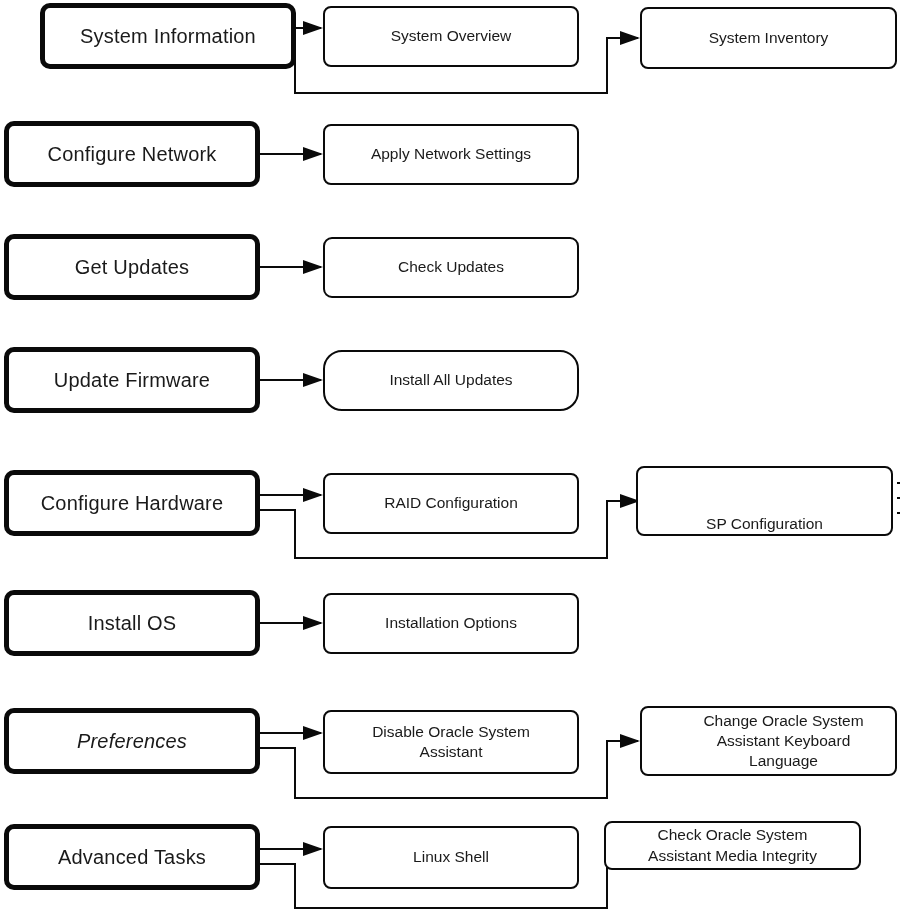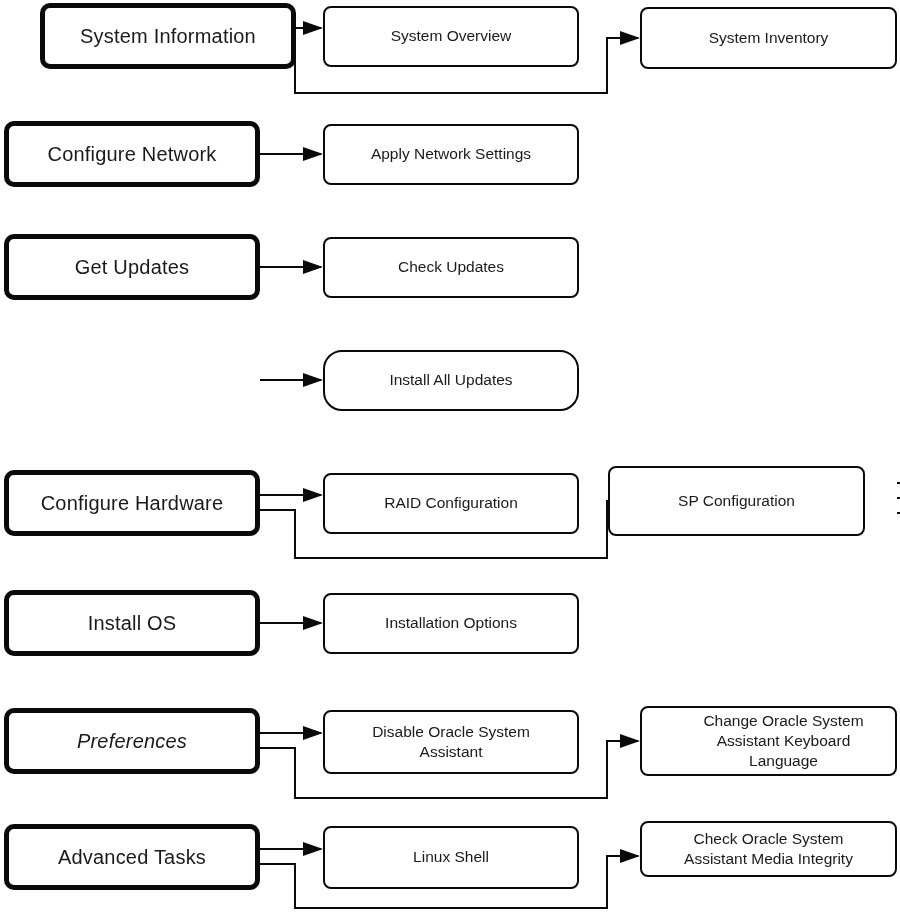--- a/index.html
+++ b/index.html
@@ -111,7 +111,7 @@
   <div class="box sub" style="left:323px;top:124px;width:256px;height:61px;">
     <span class="lbl">Apply Network Settings</span>
   </div>
-  <div class="box sub" style="left:323px;top:237px;width:256px;height:61px;">
+  <div class="box sub" style="left:323px;top:237px;width:256px;height:61px;border-radius:9px;">
     <span class="lbl">Check Updates</span>
   </div>
   <div class="box sub" style="left:323px;top:350px;width:256px;height:61px;border-radius:19px;">

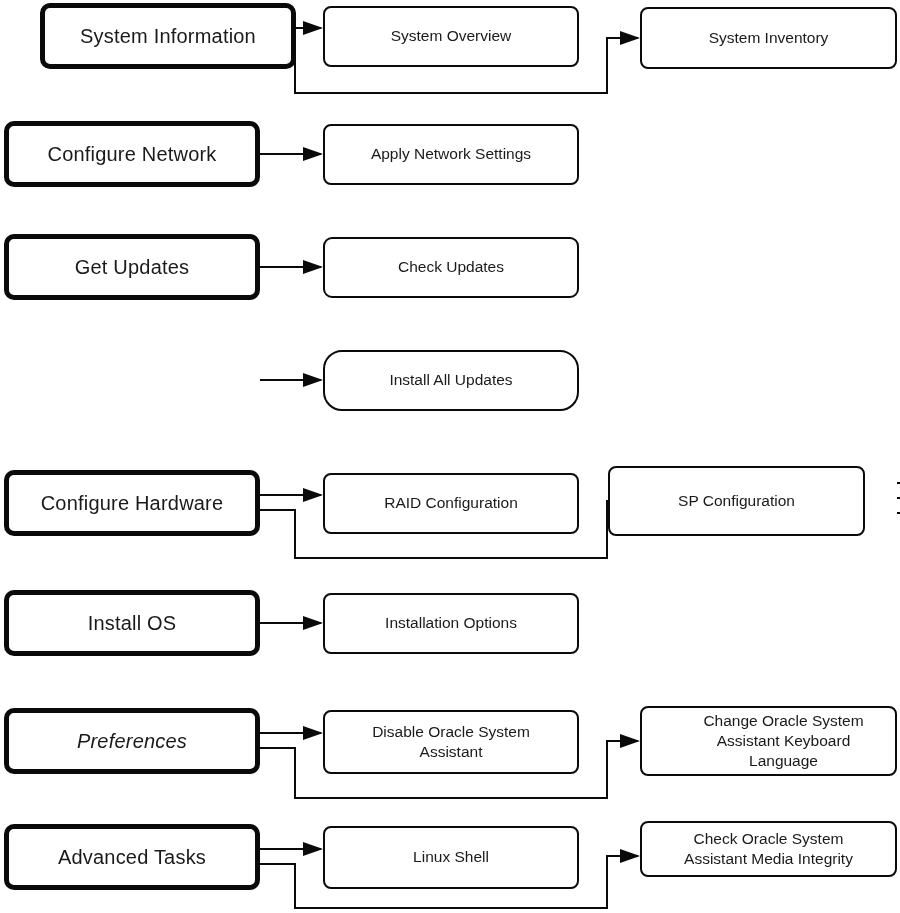--- a/index.html
+++ b/index.html
@@ -92,6 +92,9 @@
   <div class="box task" style="left:4px;top:234px;width:256px;height:66px;">
     <span class="lbl">Get Updates</span>
   </div>
+  <div class="box task" style="left:4px;top:347px;width:256px;height:66px;">
+    <span class="lbl">Update Firmware</span>
+  </div>
   <div class="box task" style="left:4px;top:470px;width:256px;height:66px;">
     <span class="lbl">Configure Hardware</span>
   </div>

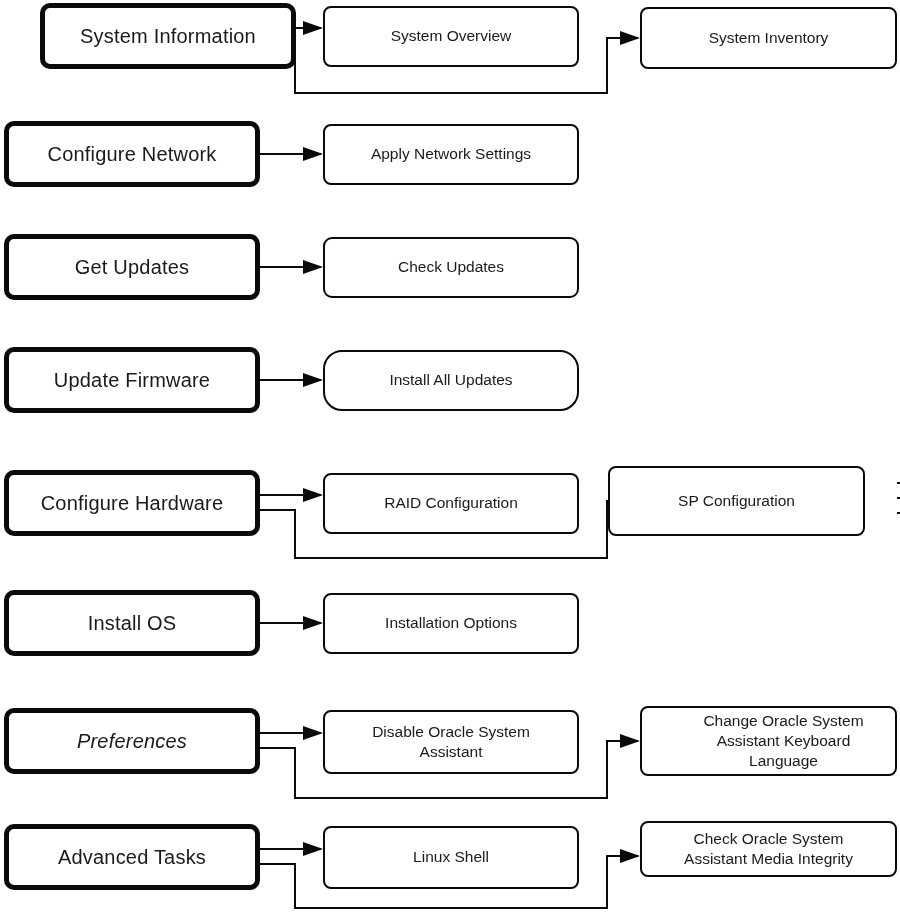--- a/index.html
+++ b/index.html
@@ -136,7 +136,7 @@
   <div class="box sub" style="left:640px;top:7px;width:257px;height:62px;">
     <span class="lbl">System Inventory</span>
   </div>
-  <div class="box sub" style="left:608px;top:466px;width:257px;height:70px;">
+  <div class="box sub" style="left:636px;top:466px;width:257px;height:70px;align-items:flex-end;">
     <span class="lbl">SP Configuration</span>
   </div>
   <div class="box sub wrap2" style="left:640px;top:706px;width:257px;height:70px;padding-left:30px;">

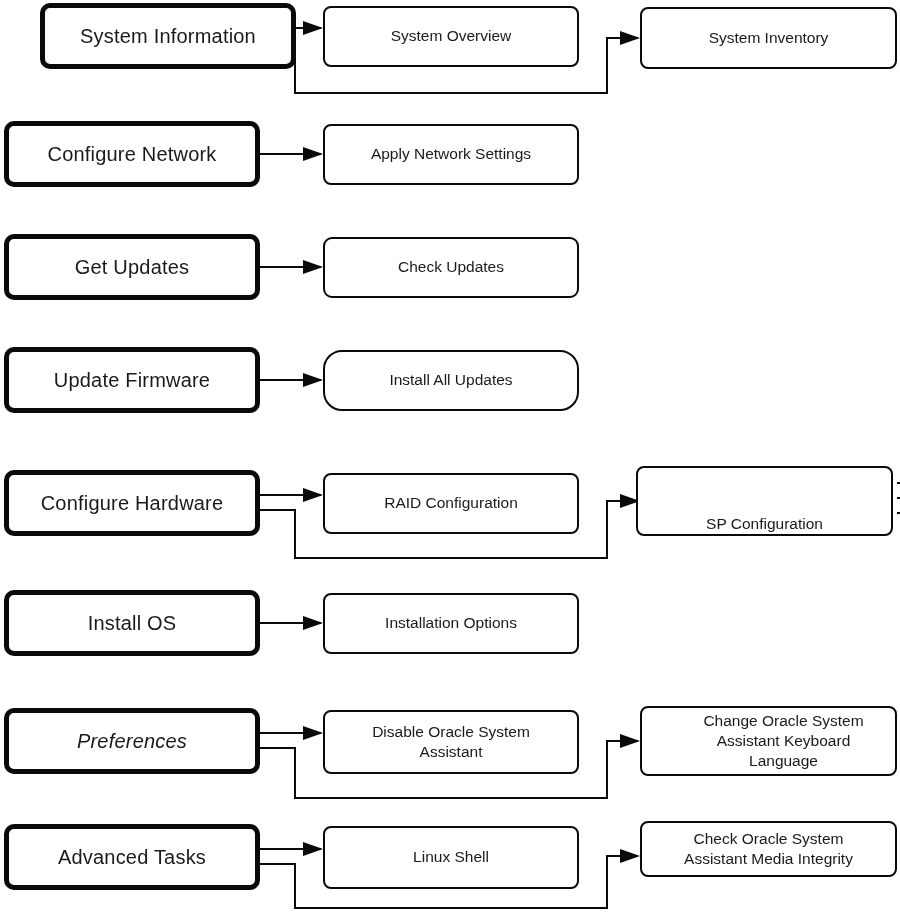--- a/index.html
+++ b/index.html
@@ -142,7 +142,7 @@
   <div class="box sub wrap2" style="left:640px;top:706px;width:257px;height:70px;padding-left:30px;">
     <span class="lbl">Change Oracle System Assistant Keyboard Language</span>
   </div>
-  <div class="box sub wrap2" style="left:640px;top:821px;width:257px;height:56px;">
+  <div class="box sub wrap2" style="left:604px;top:821px;width:257px;height:49px;">
     <span class="lbl">Check Oracle System Assistant Media Integrity</span>
   </div>
 

